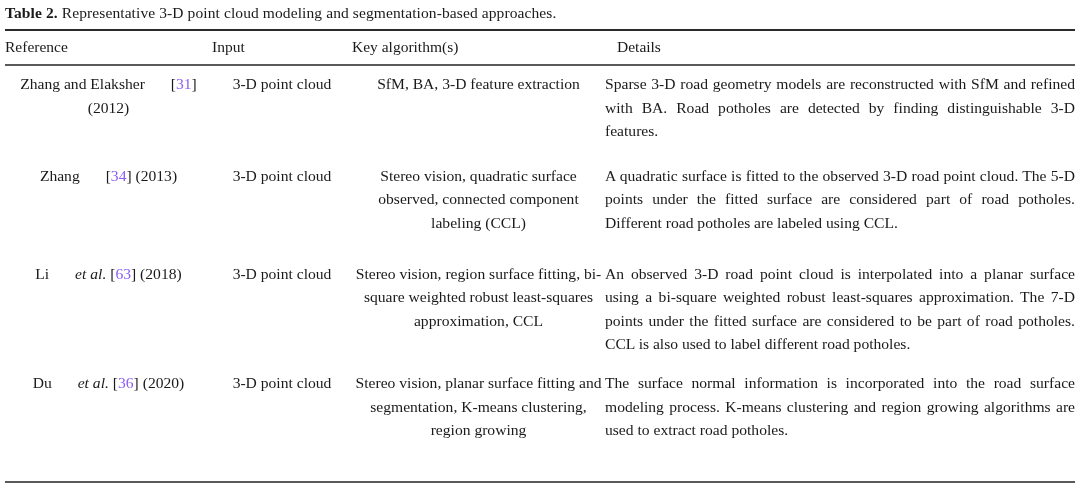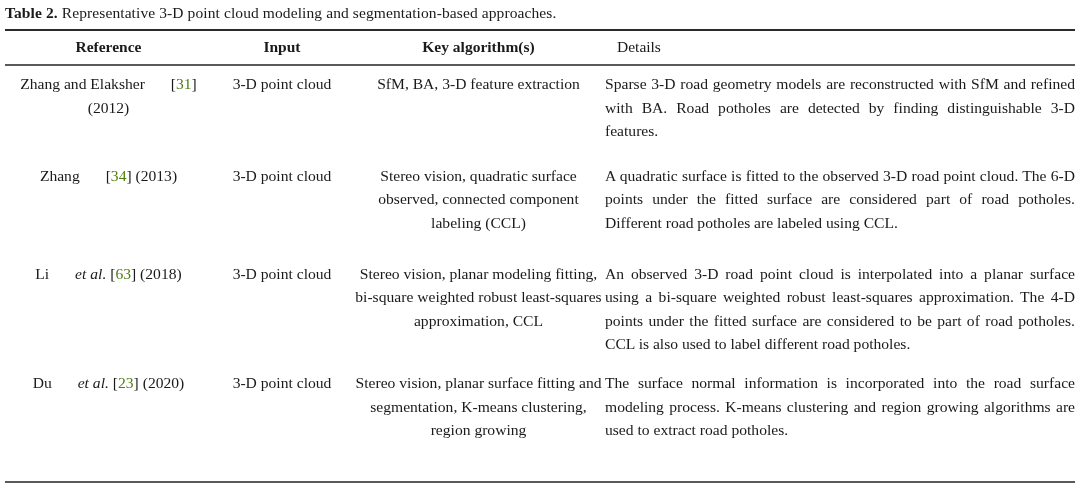--- a/index.html
+++ b/index.html
@@ -88,8 +88,7 @@
     line-height: 22px;
   }
   .hdr .h-ref, .hdr .h-input, .hdr .h-algo {
-    text-align: center;
-    font-weight: bold;
+    text-align: left;
   }
   .hdr .h-details {
     text-align: left;

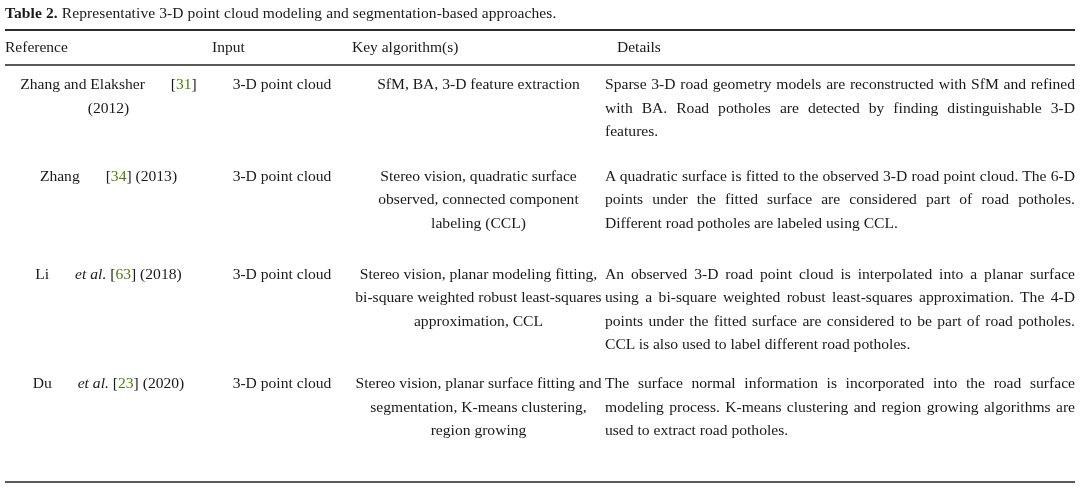--- a/index.html
+++ b/index.html
@@ -128,7 +128,7 @@
   tr.gap.g2 td { height: 6px; }
 
   .cite {
-    color: #4d7c0f;
+    color: #8b5cf6;
   }
   .brk { color: #1a1a1a; }
   .ital { font-style: italic; margin-left: 22px; }

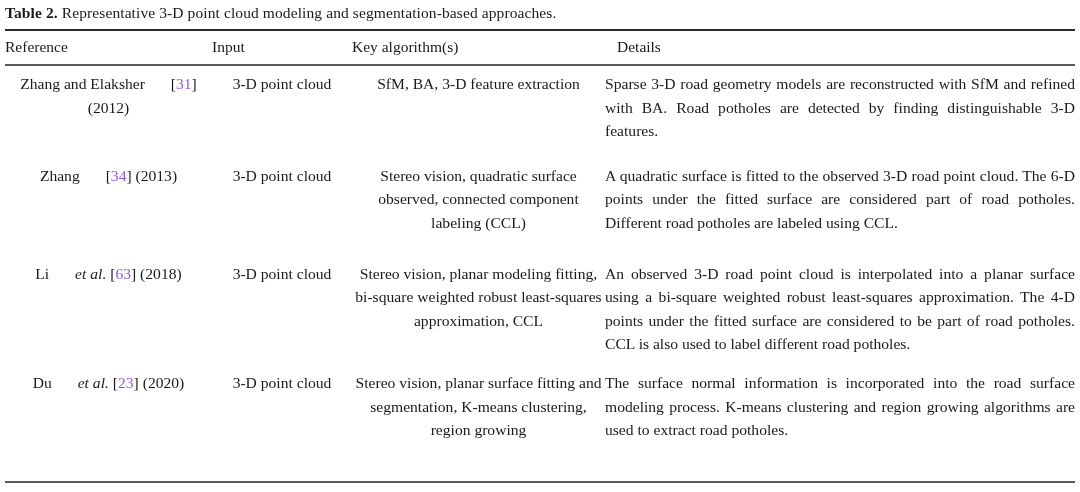--- a/index.html
+++ b/index.html
@@ -191,7 +191,7 @@
         <td class="cell-input">3-D point cloud</td>
         <td class="cell-algo">Stereo vision, quadratic surface observed, connected component labeling (CCL)</td>
         <td class="cell-details">
-            <span>A quadratic surface is fitted to the observed 3-D road point cloud. The 6-D points under the fitted surface are considered part of road potholes. Different road potholes are labeled using CCL.</span>
+            <span>A quadratic surface is fitted to the observed 3-D road point cloud. The 5-D points under the fitted surface are considered part of road potholes. Different road potholes are labeled using CCL.</span>
           </td>
       </tr>
       <tr class="gap g1">

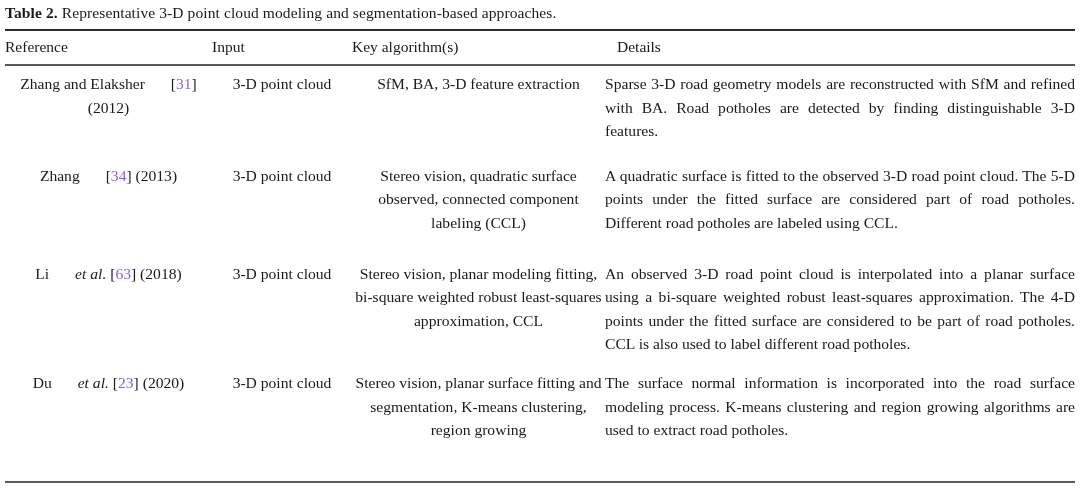--- a/index.html
+++ b/index.html
@@ -206,7 +206,7 @@
           <span>(2018)</span>
         </td>
         <td class="cell-input">3-D point cloud</td>
-        <td class="cell-algo">Stereo vision, planar modeling fitting, bi-square weighted robust least-squares approximation, CCL</td>
+        <td class="cell-algo">Stereo vision, region surface fitting, bi-square weighted robust least-squares approximation, CCL</td>
         <td class="cell-details">
             <span>An observed 3-D road point cloud is interpolated into a planar surface using a bi-square weighted robust least-squares approximation. The 4-D points under the fitted surface are considered to be part of road potholes. CCL is also used to label different road potholes.</span>
           </td>

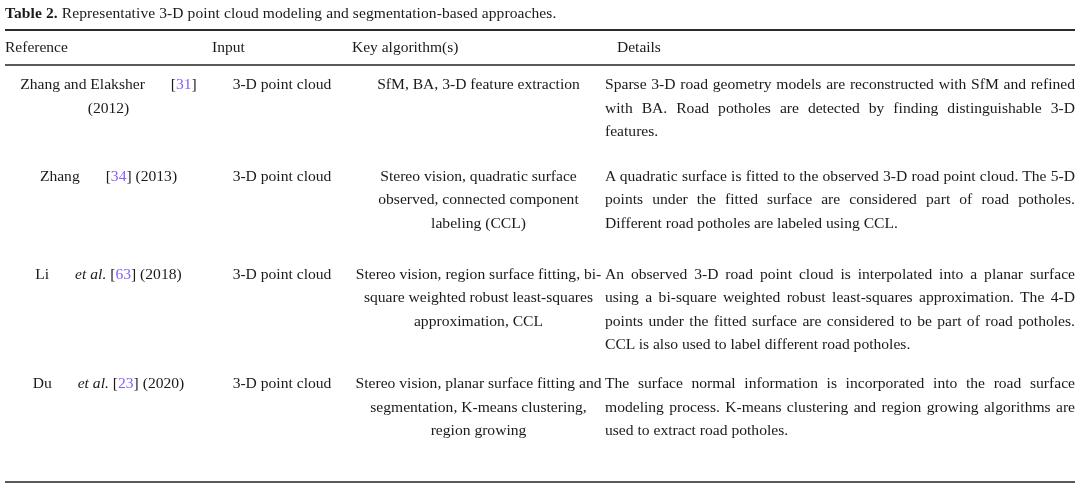--- a/index.html
+++ b/index.html
@@ -208,7 +208,7 @@
         <td class="cell-input">3-D point cloud</td>
         <td class="cell-algo">Stereo vision, region surface fitting, bi-square weighted robust least-squares approximation, CCL</td>
         <td class="cell-details">
-            <span>An observed 3-D road point cloud is interpolated into a planar surface using a bi-square weighted robust least-squares approximation. The 4-D points under the fitted surface are considered to be part of road potholes. CCL is also used to label different road potholes.</span>
+            <span>An observed 3-D road point cloud is interpolated into a planar surface using a bi-square weighted robust least-squares approximation. The 7-D points under the fitted surface are considered to be part of road potholes. CCL is also used to label different road potholes.</span>
           </td>
       </tr>
       <tr class="gap g2">

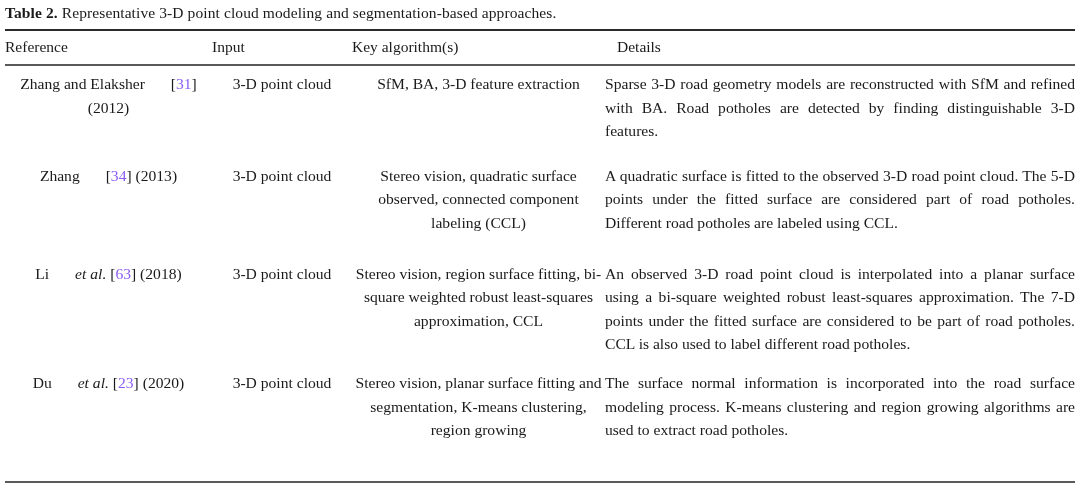--- a/index.html
+++ b/index.html
@@ -219,7 +219,7 @@
         <td class="cell-ref">
           <span>Du</span>
           <span class="ital">et al.</span>
-          <span class="nowrapcell"><span class="brk">[</span><span class="cite">23</span><span class="brk">]</span></span>
+          <span class="nowrapcell"><span class="brk">[</span><span class="cite">36</span><span class="brk">]</span></span>
           <span>(2020)</span>
         </td>
         <td class="cell-input">3-D point cloud</td>

